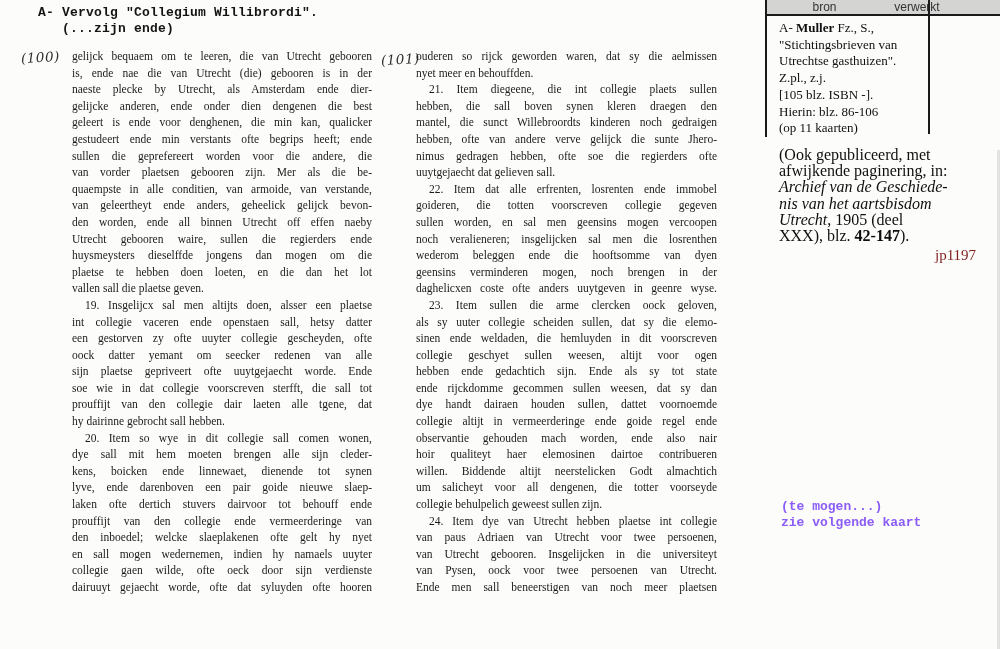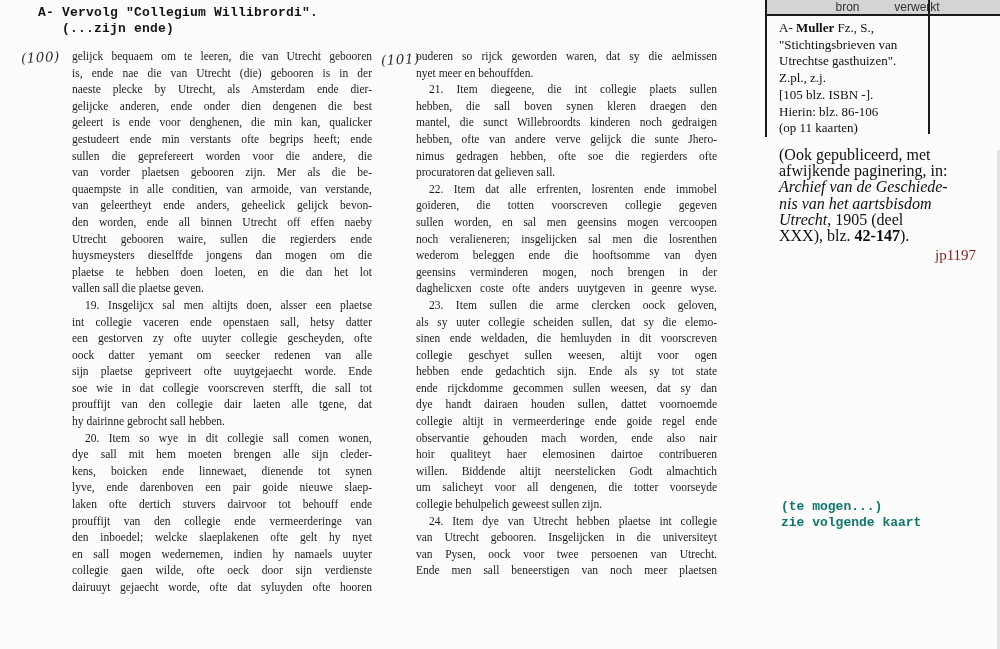--- a/index.html
+++ b/index.html
@@ -42,7 +42,7 @@
     font-family:"Liberation Sans",sans-serif;font-size:12px;line-height:14px;
     color:#333;text-align:center;
   }
-  .bronh{left:767px;width:161px}
+  .bronh{left:744px;width:161px}
   .verwh{left:878px;width:78px}
   .hline{position:absolute;left:765px;top:14px;width:235px;height:2px;background:#1a1a1a}
   .vl{position:absolute;top:0;width:2px;background:#1a1a1a}

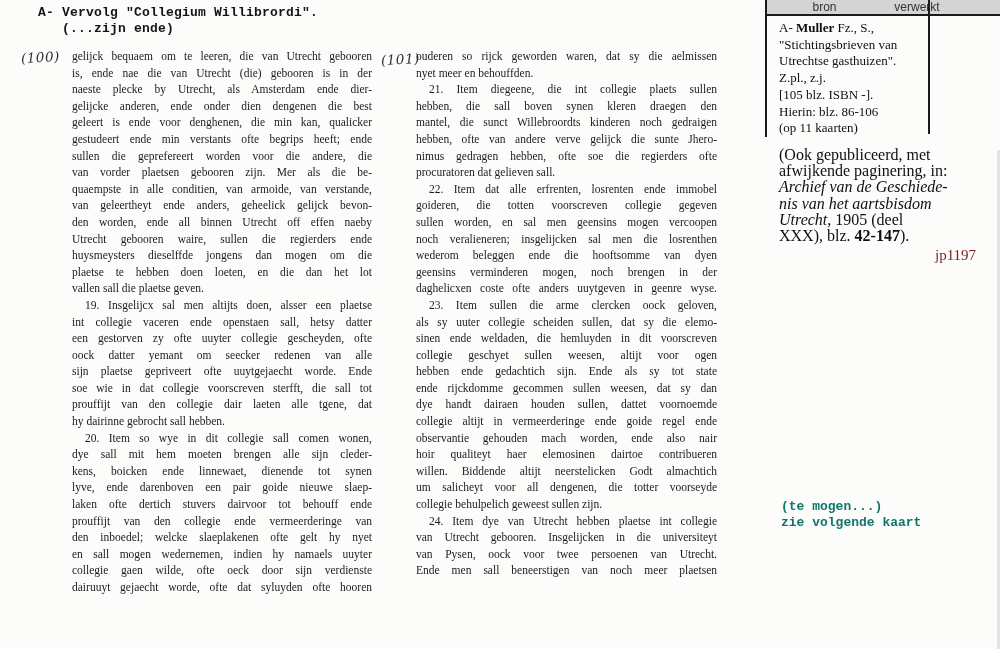--- a/index.html
+++ b/index.html
@@ -124,7 +124,7 @@
       <div class="tline">mantel, die sunct Willebroordts kinderen noch gedraigen</div>
       <div class="tline">hebben, ofte van andere verve gelijck die sunte Jhero-</div>
       <div class="tline">nimus gedragen hebben, ofte soe die regierders ofte</div>
-      <div class="tline end">procuratoren dat gelieven sall.</div>
+      <div class="tline end">uuytgejaecht dat gelieven sall.</div>
       <div class="tline ind">22. Item dat alle erfrenten, losrenten ende immobel</div>
       <div class="tline">goideren, die totten voorscreven collegie gegeven</div>
       <div class="tline">sullen worden, en sal men geensins mogen vercoopen</div>

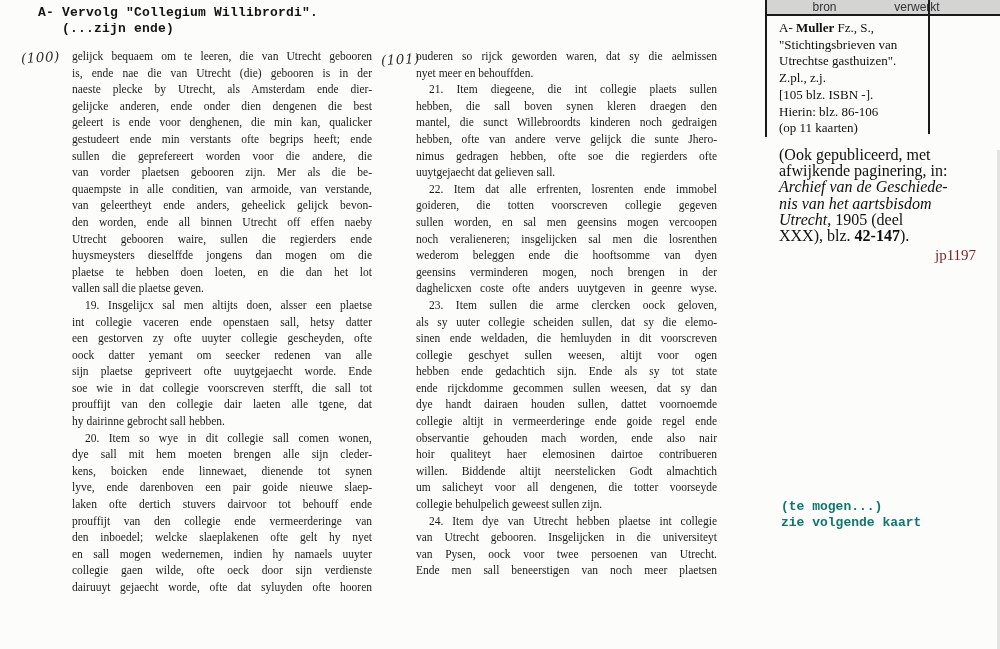--- a/index.html
+++ b/index.html
@@ -62,7 +62,7 @@
   .typed{
     position:absolute;left:781px;top:499px;
     font-family:"Liberation Mono","DejaVu Sans Mono",monospace;
-    font-size:13px;line-height:15.5px;color:#0f766e;font-weight:bold;white-space:nowrap;
+    font-size:13px;line-height:15.5px;color:#8b5cf6;font-weight:bold;white-space:nowrap;
   }
 
   .edge{position:absolute;right:0;top:150px;width:3px;height:499px;background:#e3e3e1}

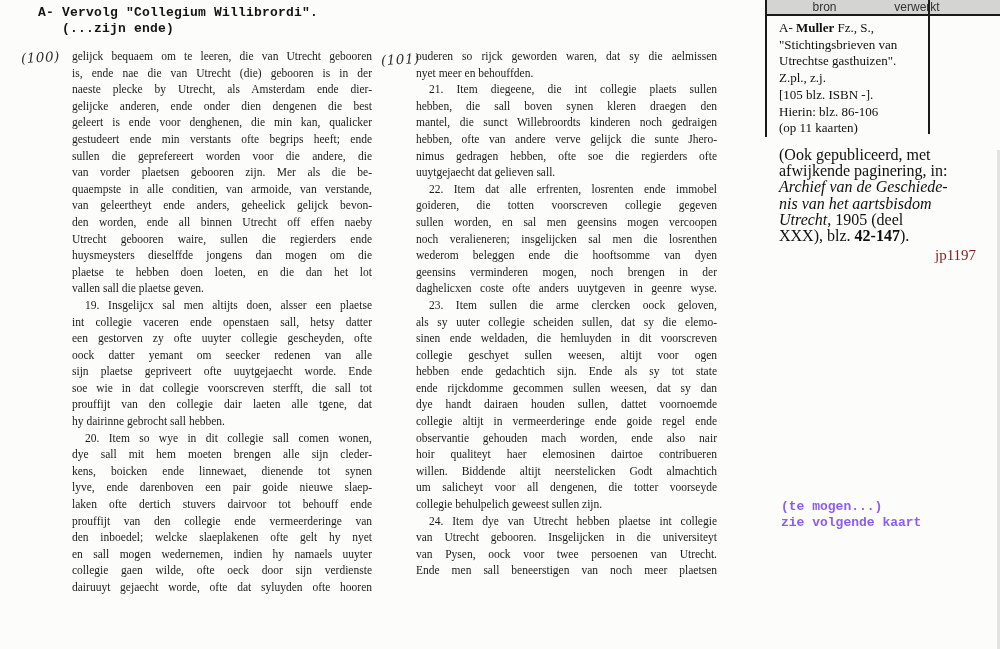--- a/index.html
+++ b/index.html
@@ -146,6 +146,7 @@
       <div class="tline">um salicheyt voor all dengenen, die totter voorseyde</div>
       <div class="tline end">collegie behulpelich geweest sullen zijn.</div>
       <div class="tline ind">24. Item dye van Utrecht hebben plaetse int collegie</div>
+      <div class="tline">van paus Adriaen van Utrecht voor twee persoenen,</div>
       <div class="tline">van Utrecht gebooren. Insgelijcken in die universiteyt</div>
       <div class="tline">van Pysen, oock voor twee persoenen van Utrecht.</div>
       <div class="tline">Ende men sall beneerstigen van noch meer plaetsen</div>

